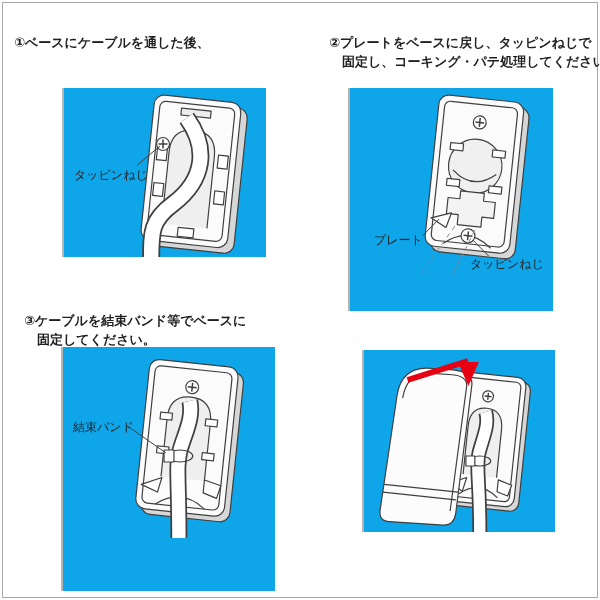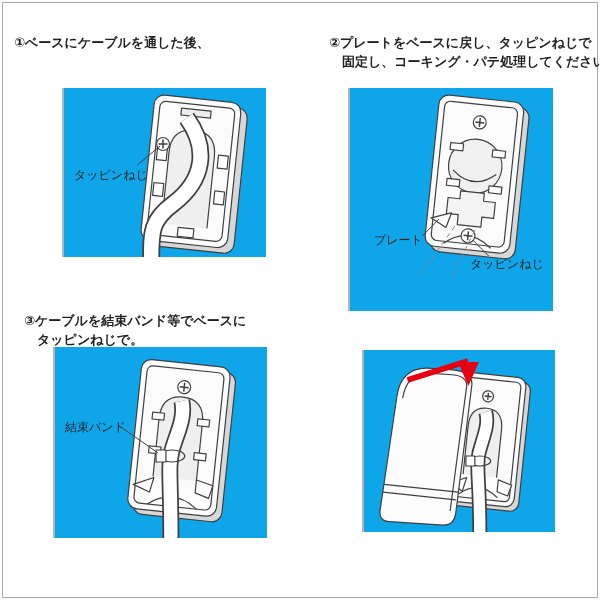--- a/index.html
+++ b/index.html
@@ -71,7 +71,7 @@
 
   <div class="caption" id="cap3">
     <div class="line1">③ケーブルを結束バンド等でベースに</div>
-    <div class="line2">タッピンねじで。</div>
+    <div class="line2">固定してください。</div>
   </div>
 
 

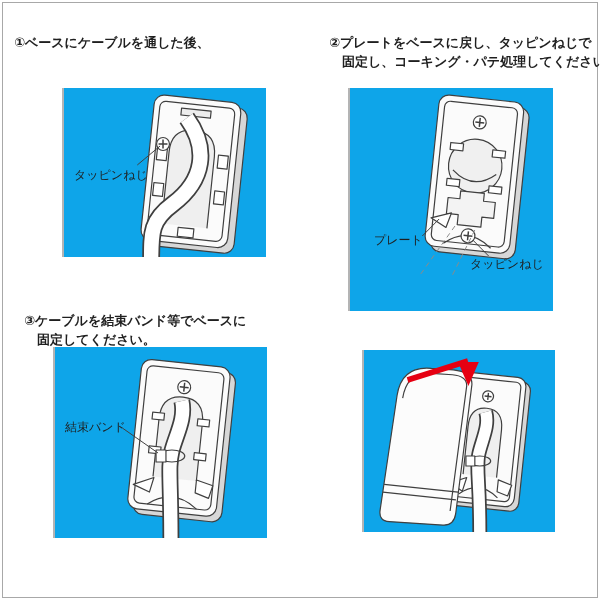--- a/index.html
+++ b/index.html
@@ -46,7 +46,7 @@
 
   #fig1 { left: 62px;  top: 88px;  width: 204px; height: 169px; }
   #fig2 { left: 348px; top: 88px;  width: 205px; height: 223px; }
-  #fig3 { left: 53px;  top: 347px; width: 214px; height: 191px; }
+  #fig3 { left: 61px;  top: 347px; width: 214px; height: 244px; }
   #fig4 { left: 362px; top: 350px; width: 193px; height: 182px; }
 
   #fig1-label-screw { left: 10px;  top: 80px; }

